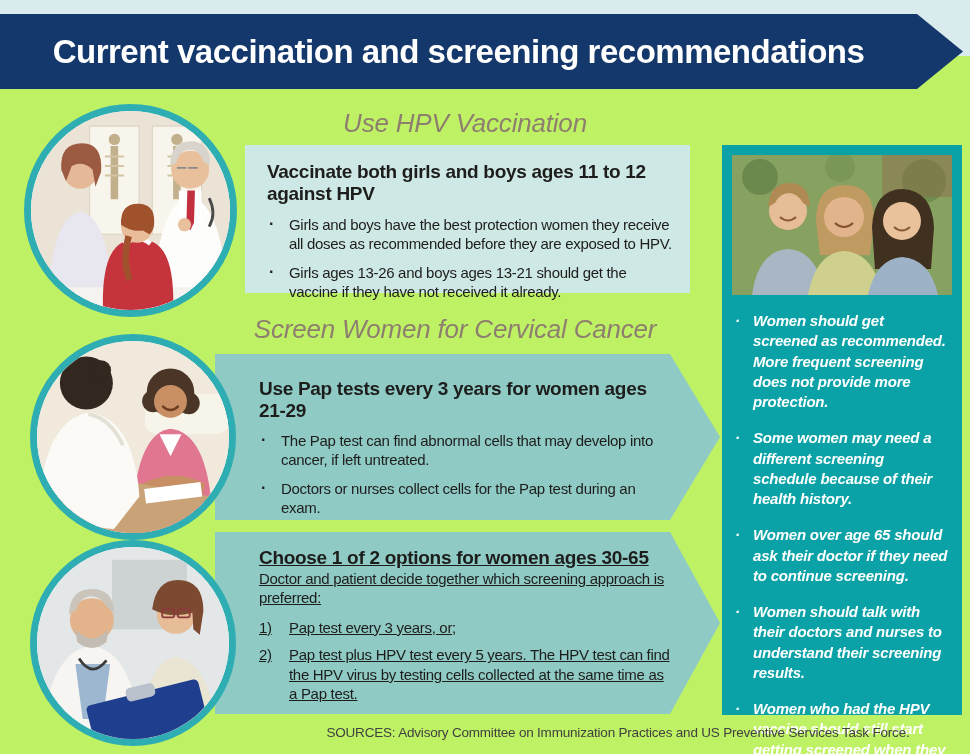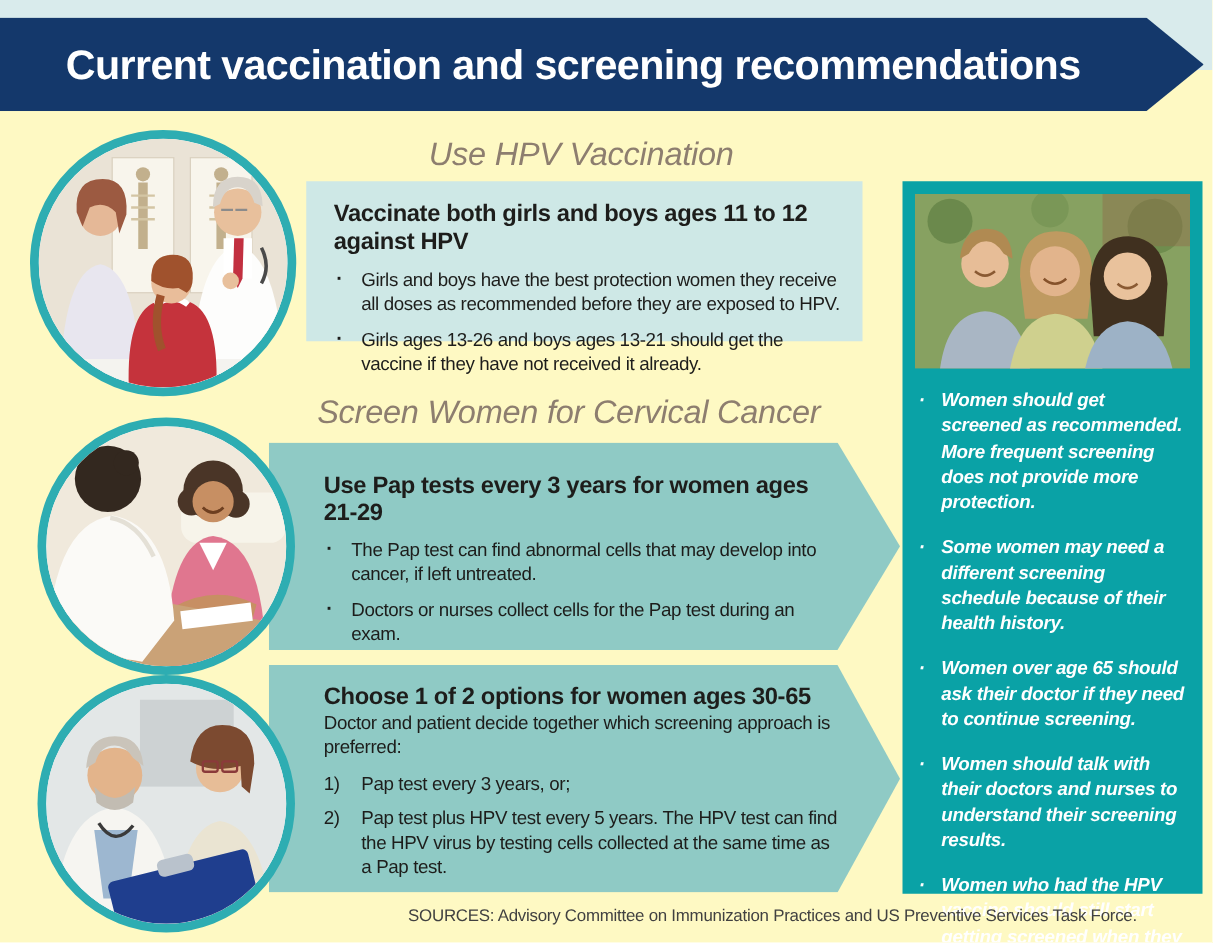--- a/index.html
+++ b/index.html
@@ -6,7 +6,7 @@
   html,body { background:#ffffff; }
   body { font-family:"Liberation Sans", sans-serif; }
   .canvas {
-    position:relative; width:970px; height:754px; background:#fef9c3;
+    position:relative; width:970px; height:754px; background:#bef264;
     overflow:hidden;
   }
   

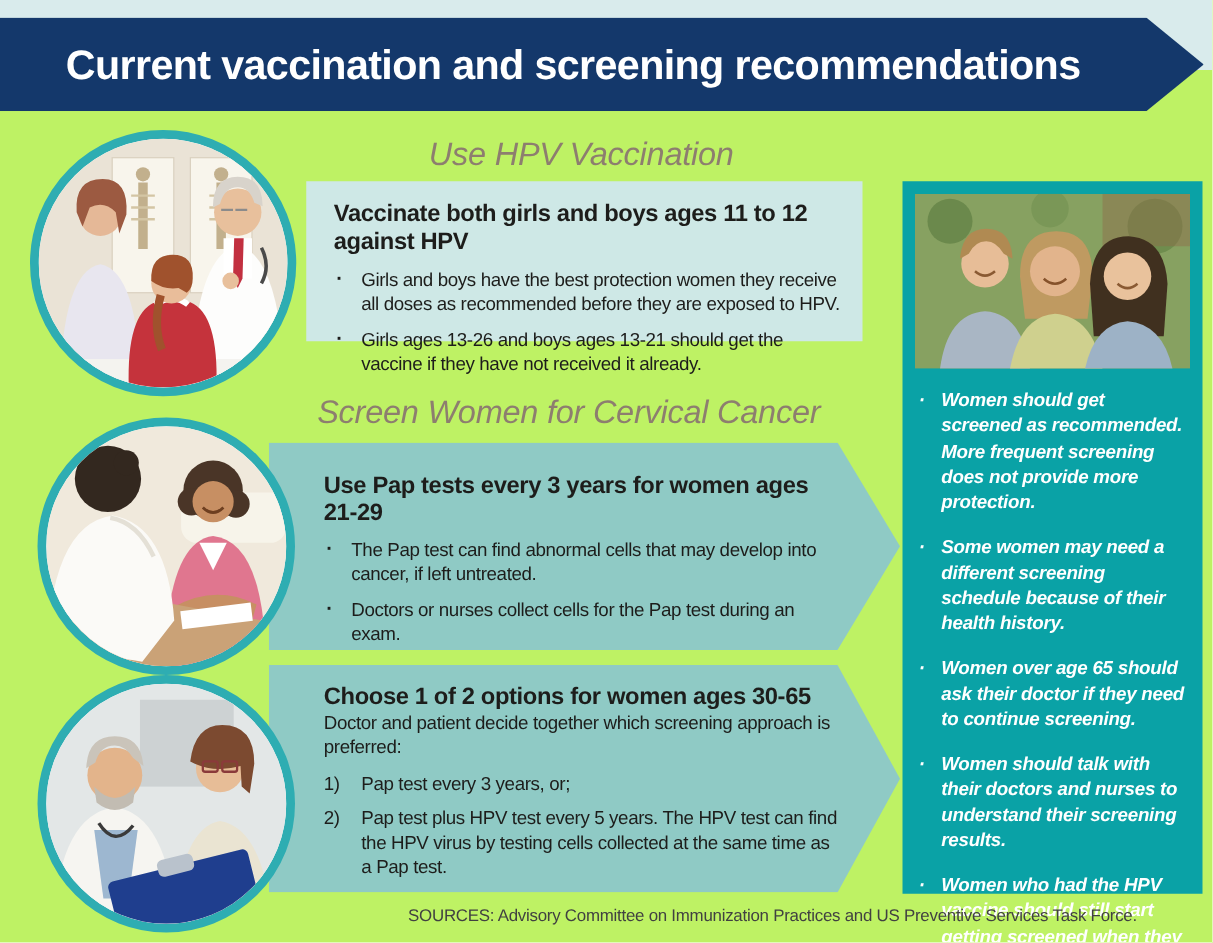--- a/index.html
+++ b/index.html
@@ -32,7 +32,7 @@
   .box-title { font-weight:bold; font-size:19px; letter-spacing:-0.3px; line-height:1.15; }
   .box-text, .bullet-text, .opt-text { font-size:15px; letter-spacing:-0.3px; line-height:1.3; }
   .box1 {
-    left:245px; top:145px; width:445px; height:128px; background:#cee8e6;
+    left:245px; top:145px; width:445px; height:148px; background:#cee8e6;
     padding:16px 16px 0 22px;
   }
   .box1 .box-title { margin-bottom:10px; }

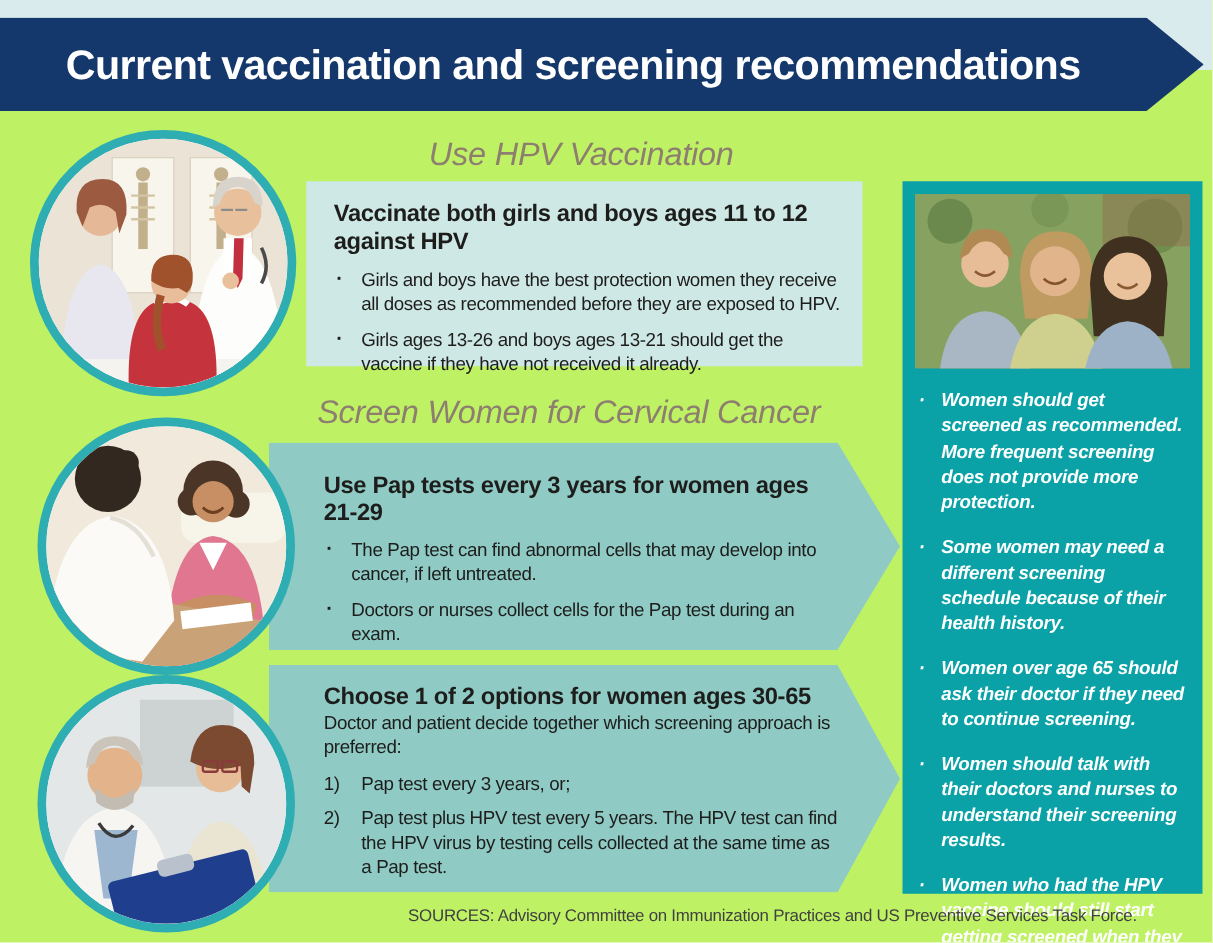--- a/index.html
+++ b/index.html
@@ -42,7 +42,7 @@
   }
   .box2 { left:215px; top:354px; width:505px; height:166px; padding:24px 60px 0 44px; }
   .box2 .box-title { margin-bottom:9px; }
-  .box3 { left:215px; top:532px; width:505px; height:182px; padding:15px 50px 16px 44px; }
+  .box3 { left:215px; top:532px; width:505px; height:182px; padding:15px 50px 16px 44px;text-decoration:underline; }
   .bullet-row { display:flex; margin-bottom:9px; }
   .bullet-row::before {
     content:"·"; font-weight:bold; width:20px; flex:0 0 20px; text-align:left;

